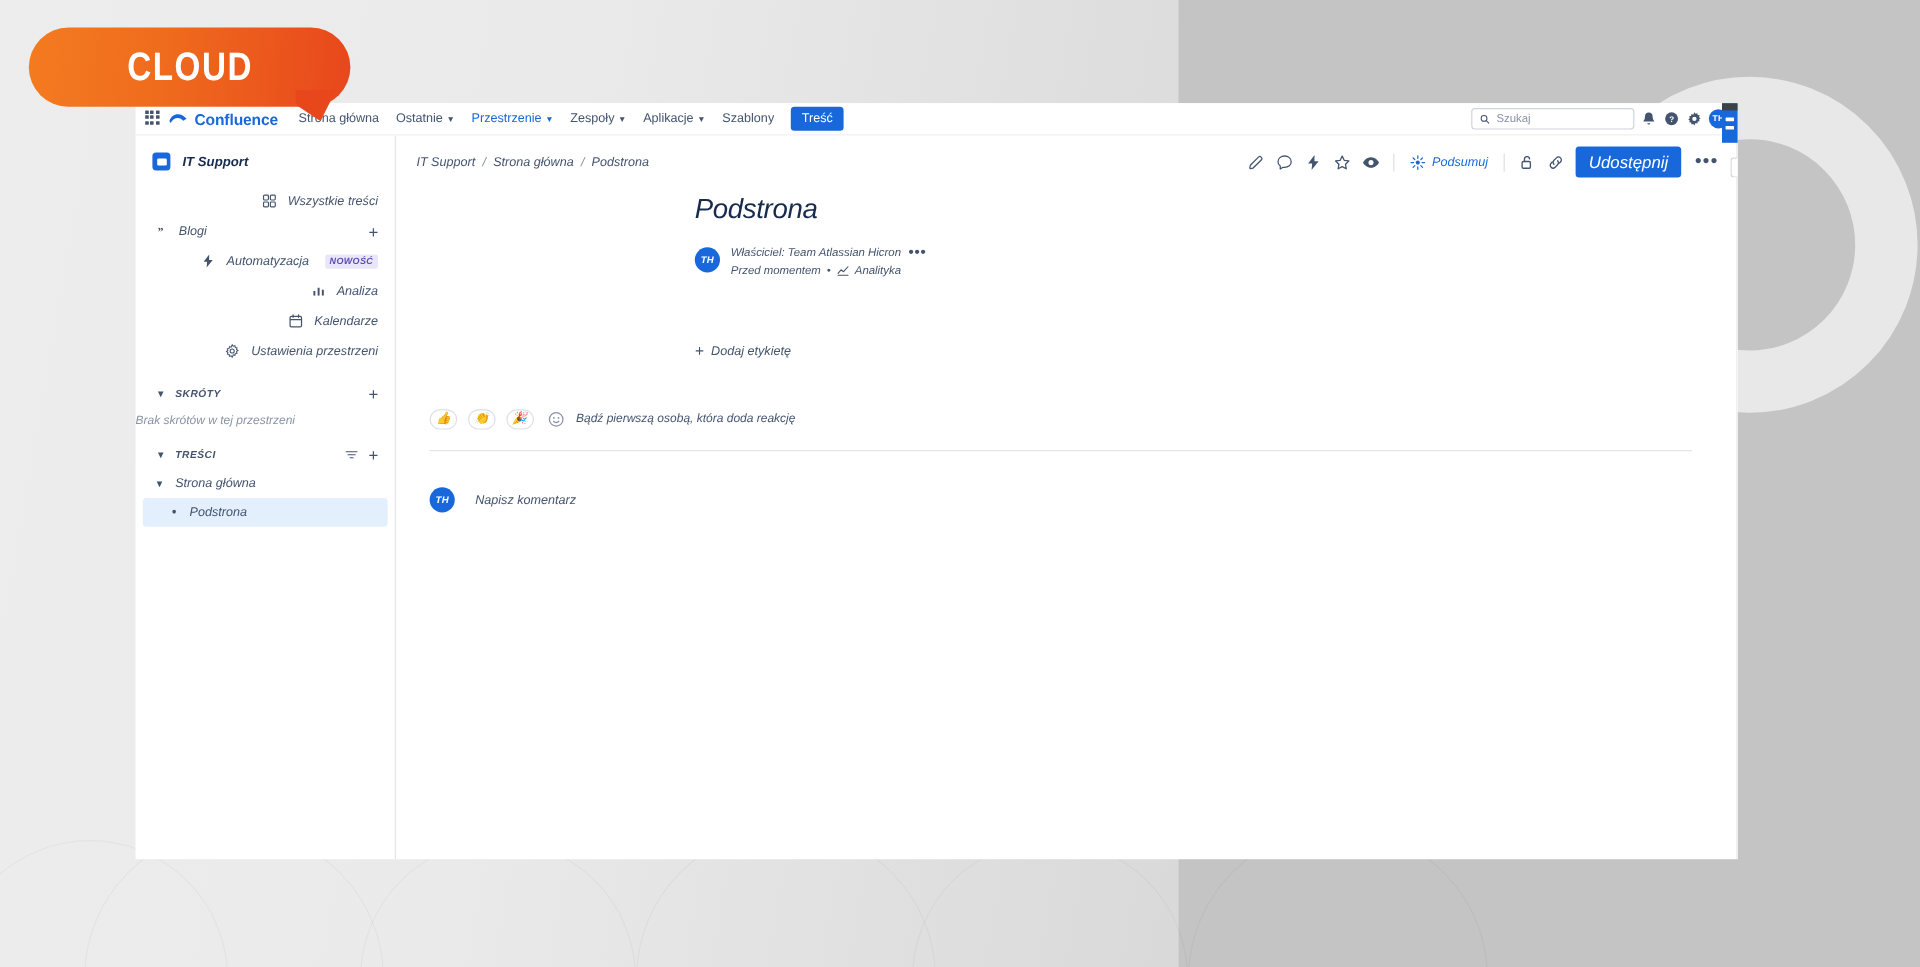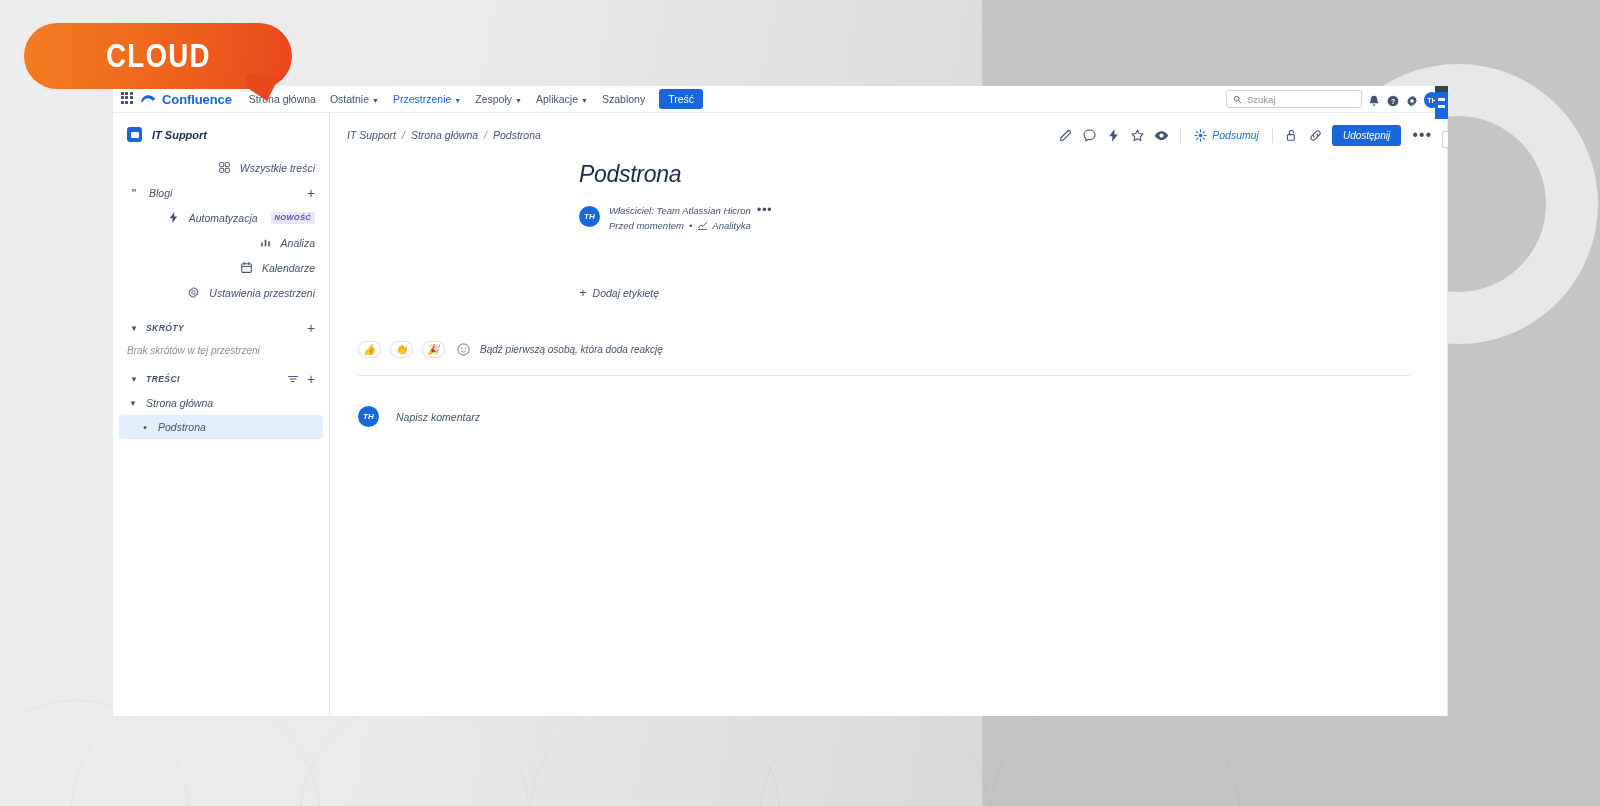--- a/index.html
+++ b/index.html
@@ -70,7 +70,7 @@
     white-space: nowrap;
   }
   .nav-right {
-    margin-left: auto; display: flex; align-items: flex-end; gap: 5px; padding-right: 8px;
+    margin-left: auto; display: flex; align-items: center; gap: 5px; padding-right: 8px;
   }
   .searchbox {
     width: 136px; height: 18px; border: 1px solid #d0d4dc; border-radius: 3px;

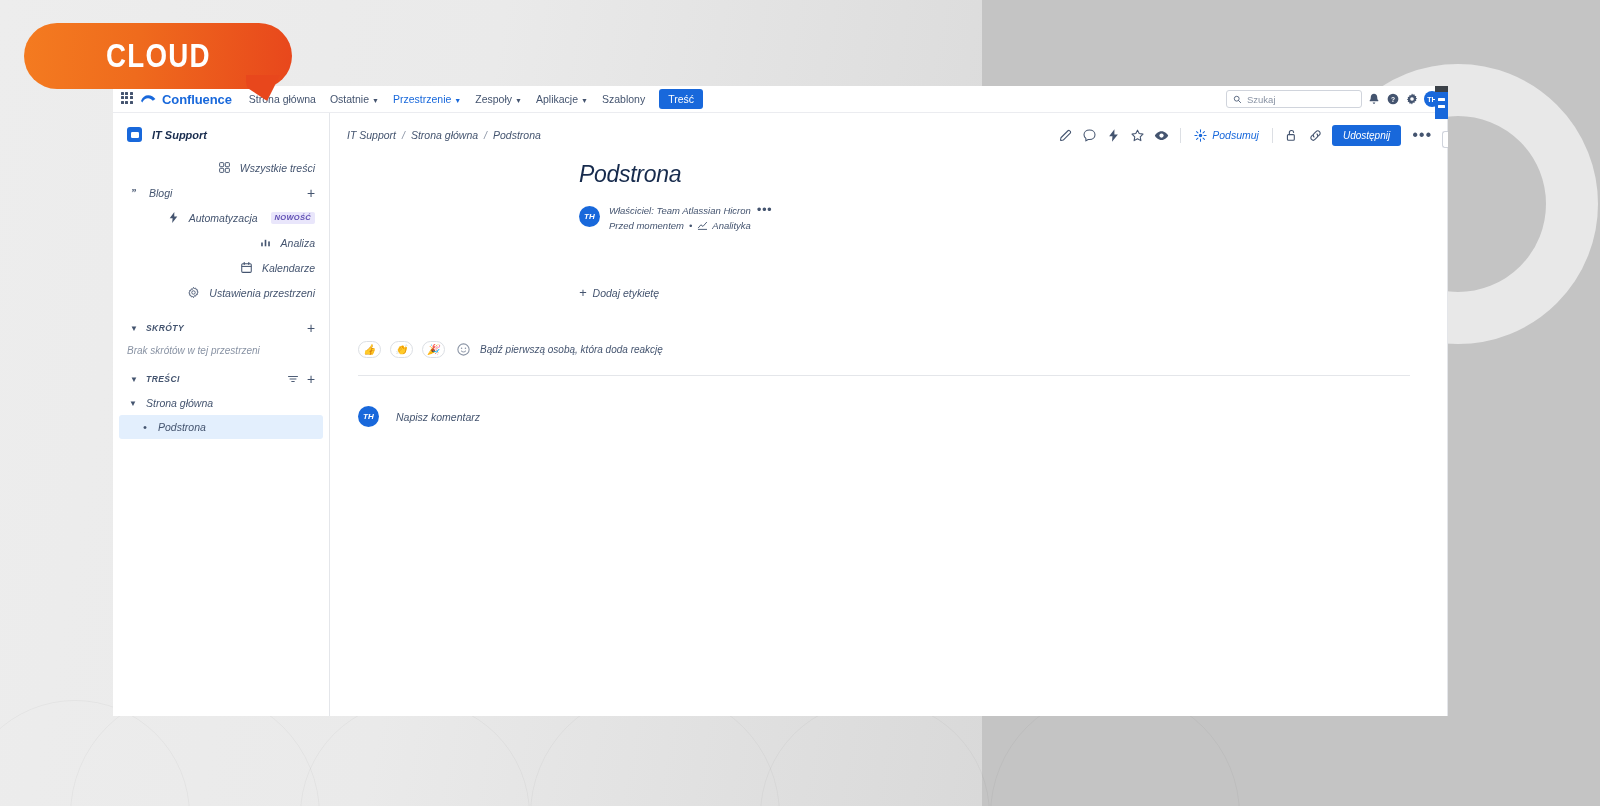--- a/index.html
+++ b/index.html
@@ -158,7 +158,7 @@
   }
   .summarize span { font-size: 10.5px; color: #1868db; white-space: nowrap; }
   .share-btn {
-    background: #1868db; color: #fff; font-size: 10px; font-weight: 500;
+    background: #1868db; color: #fff; font-size: 14px; font-weight: 500;
     border-radius: 3px; padding: 5px 11px; cursor: pointer; white-space: nowrap;
   }
   .more-dots {

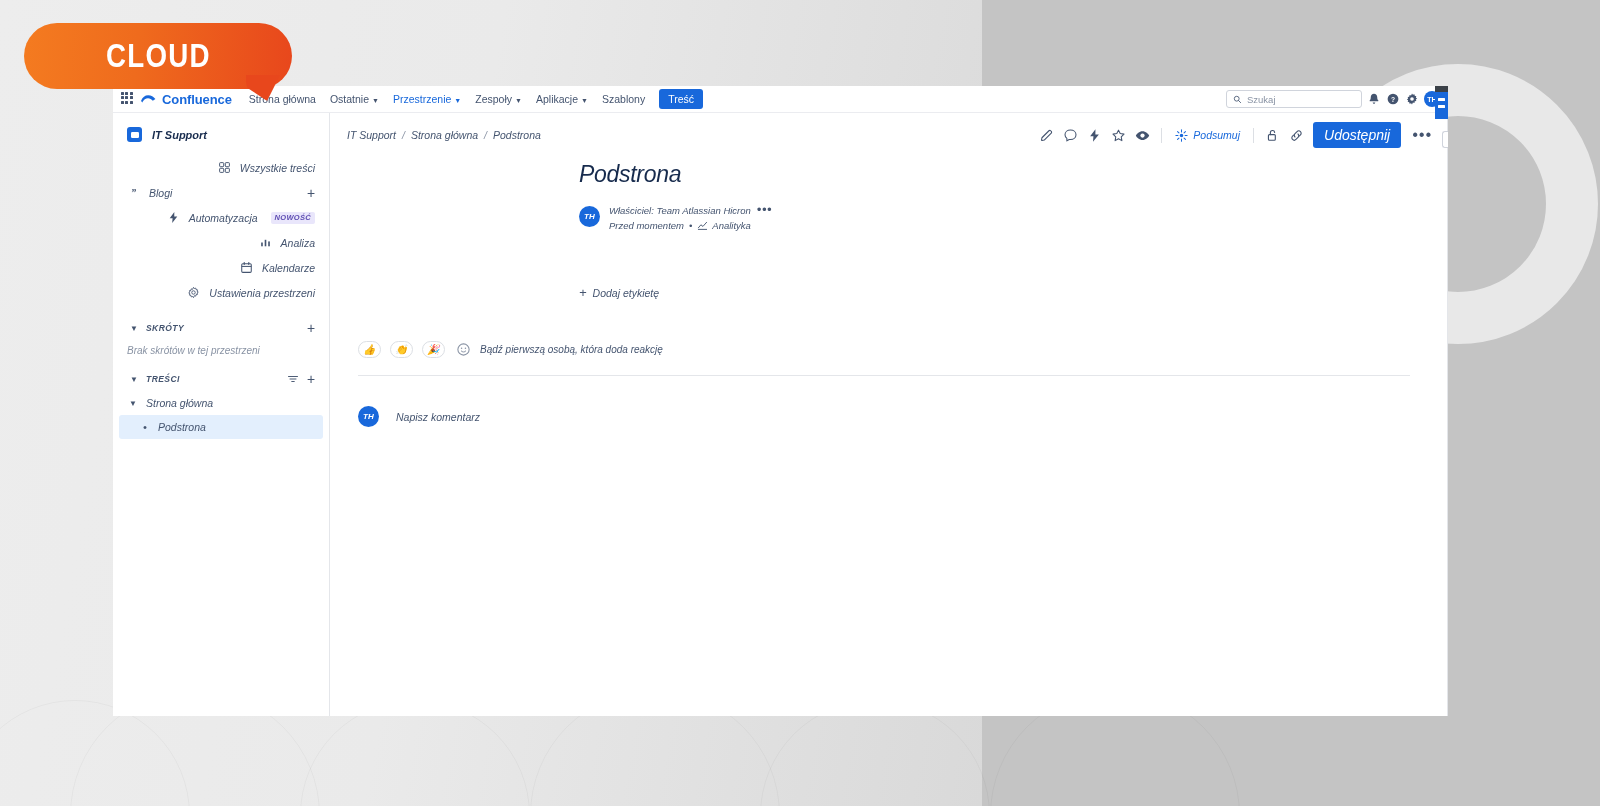--- a/index.html
+++ b/index.html
@@ -131,7 +131,7 @@
     font-size: 8.5px; font-weight: 700; color: #44546f; letter-spacing: .45px;
   }
   .sect-actions { margin-left: auto; display: flex; align-items: center; gap: 8px; }
-  .empty-note { font-size: 10px; color: #8993a4; padding: 5px 14px 0 14px; }
+  .empty-note { font-size: 10px; color: #8993a4; padding: 5px 14px 0 0; }
   .tree-item {
     display: flex; align-items: center; gap: 7px; height: 24px; padding: 0 8px;
     margin: 0 6px; border-radius: 3px; cursor: pointer;

